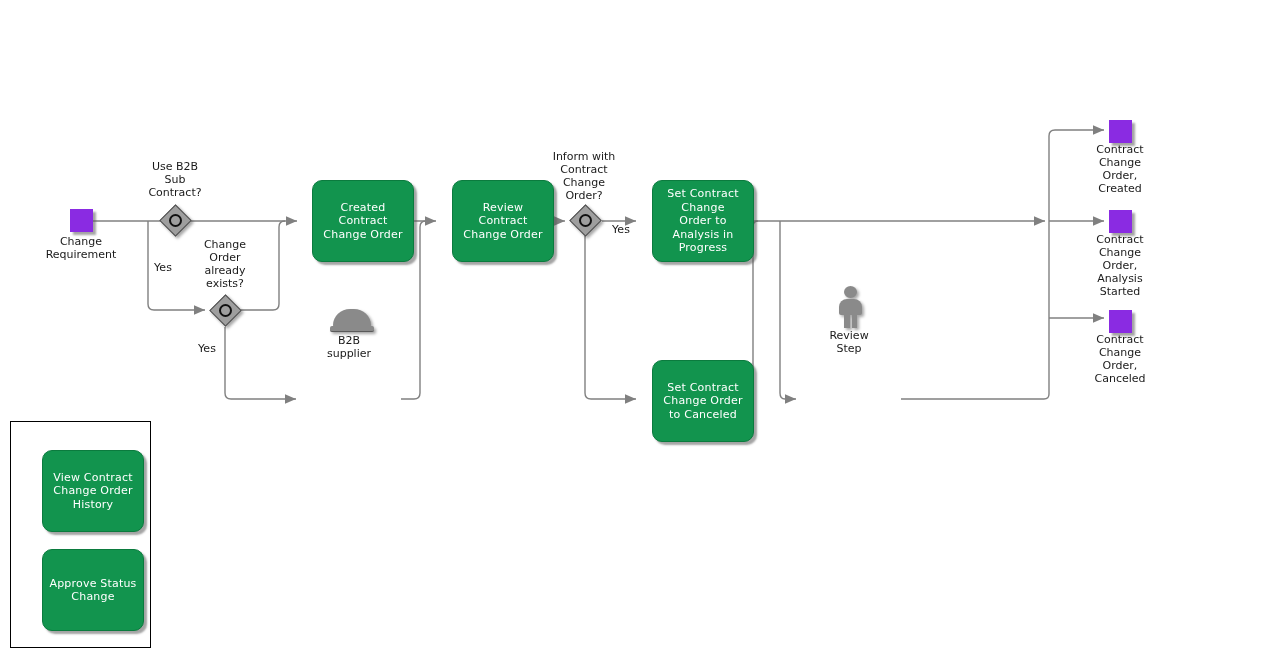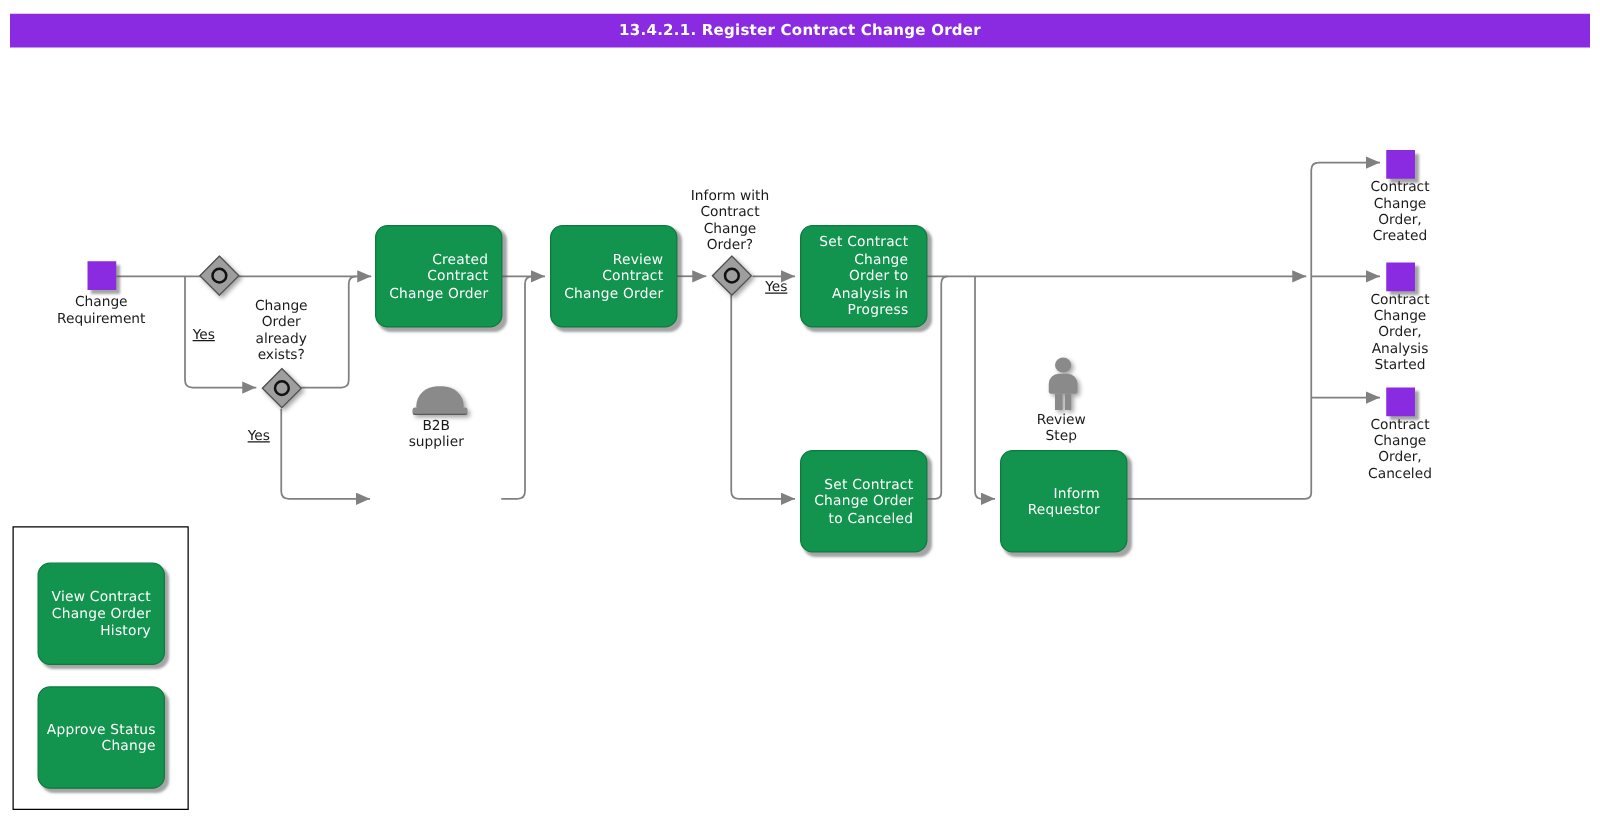--- a/index.html
+++ b/index.html
@@ -49,9 +49,6 @@
 
 <div class="canvas">
 
-  <div class="titlebar">
-    <span>13.4.2.1. Register Contract Change Order</span>
-  </div>
 
   <svg class="wires" width="1280" height="660" viewBox="0 0 1280 660">
     <defs>

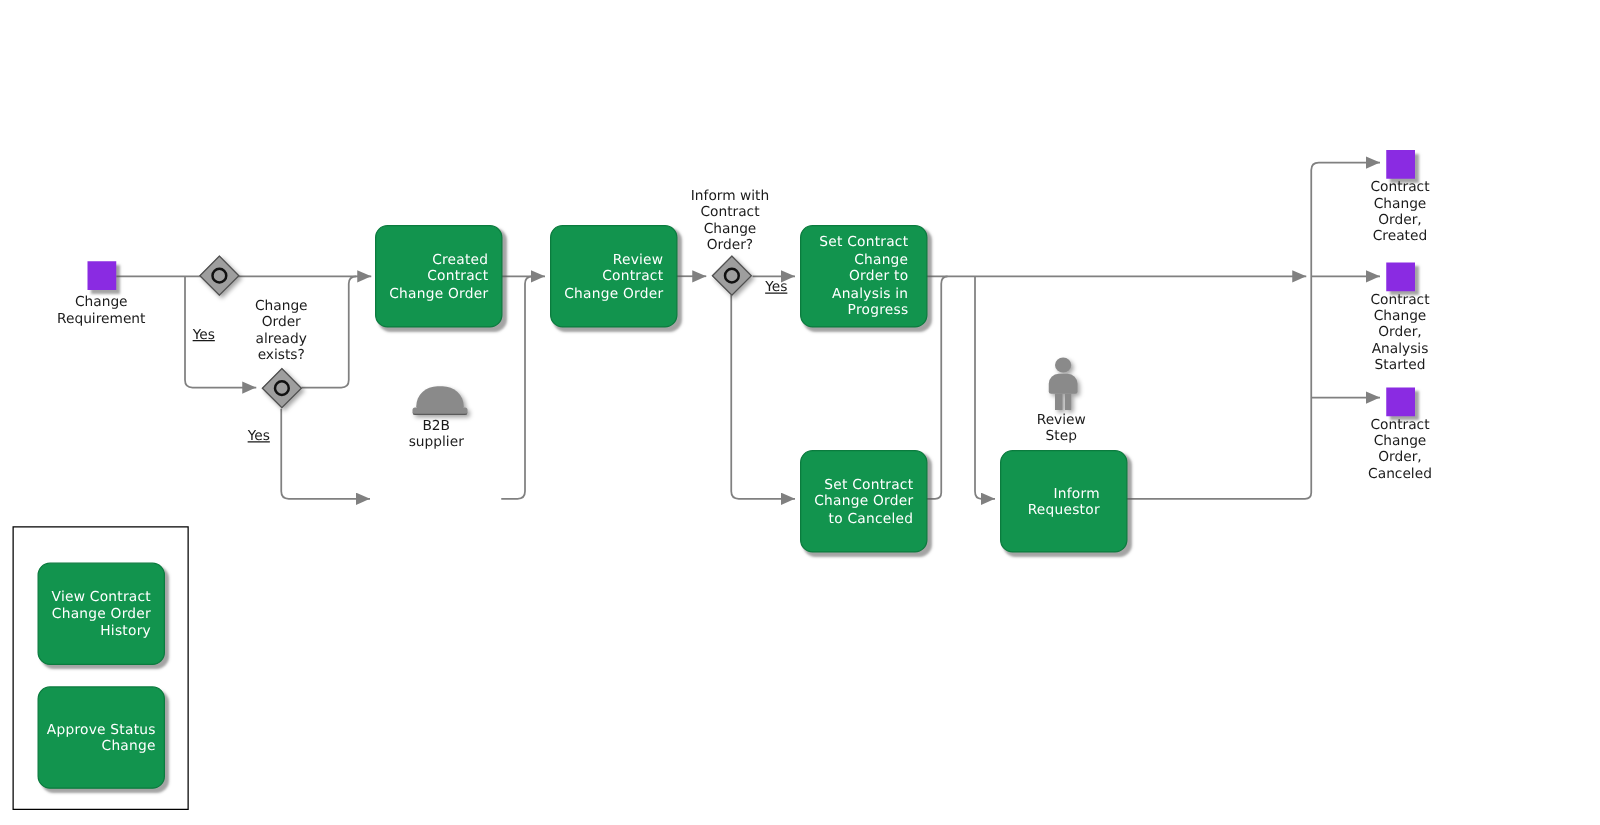--- a/index.html
+++ b/index.html
@@ -81,6 +81,9 @@
     <div class="d-sq"></div>
     <div class="d-ring"></div>
   </div>
+  <div class="lbl" style="left:125px;top:160px;width:100px">Use B2B
+Sub
+Contract?</div>
   <div class="yes" style="left:148px;top:262px">Yes</div>
 
   <div class="diamond" style="left:210px;top:295px">

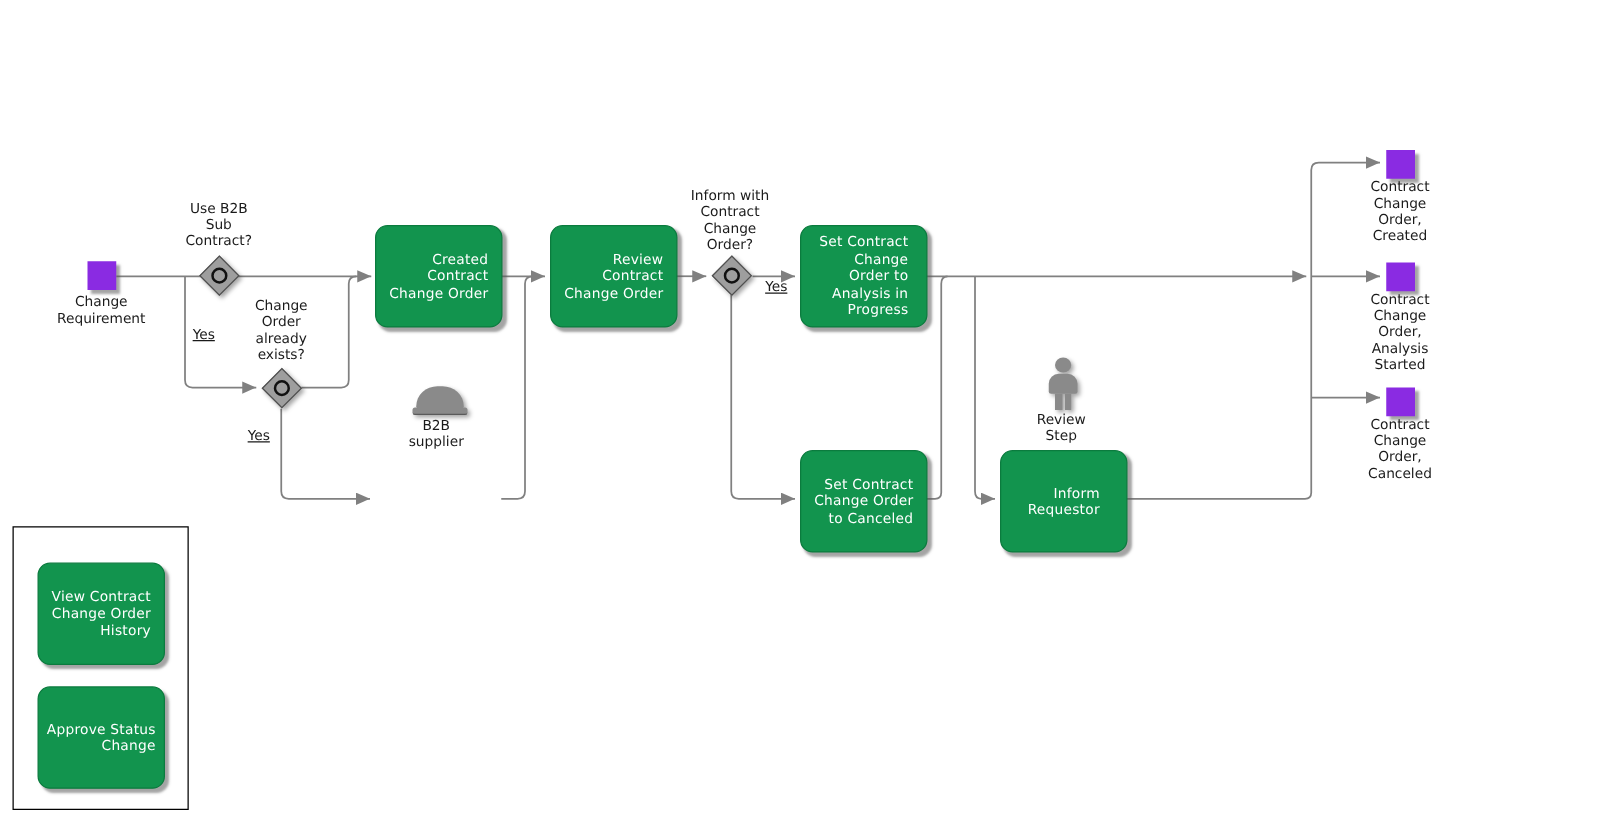--- a/index.html
+++ b/index.html
@@ -19,8 +19,8 @@
     border:1px solid #0b7b3e;border-radius:10px;
     box-shadow:3px 3px 2px rgba(90,90,90,.55);
     color:#ffffff;font-size:11px;line-height:13.5px;letter-spacing:.2px;
-    display:flex;align-items:center;justify-content:center;text-align:right;
-    white-space:pre-line;cursor:pointer;
+    display:flex;align-items:center;justify-content:center;text-align:center;
+    white-space:pre-line;cursor:pointer;margin-left:12px;
   }
   .state-sq{
     position:absolute;width:23px;height:23px;background:var(--accent,#8A2BE2);

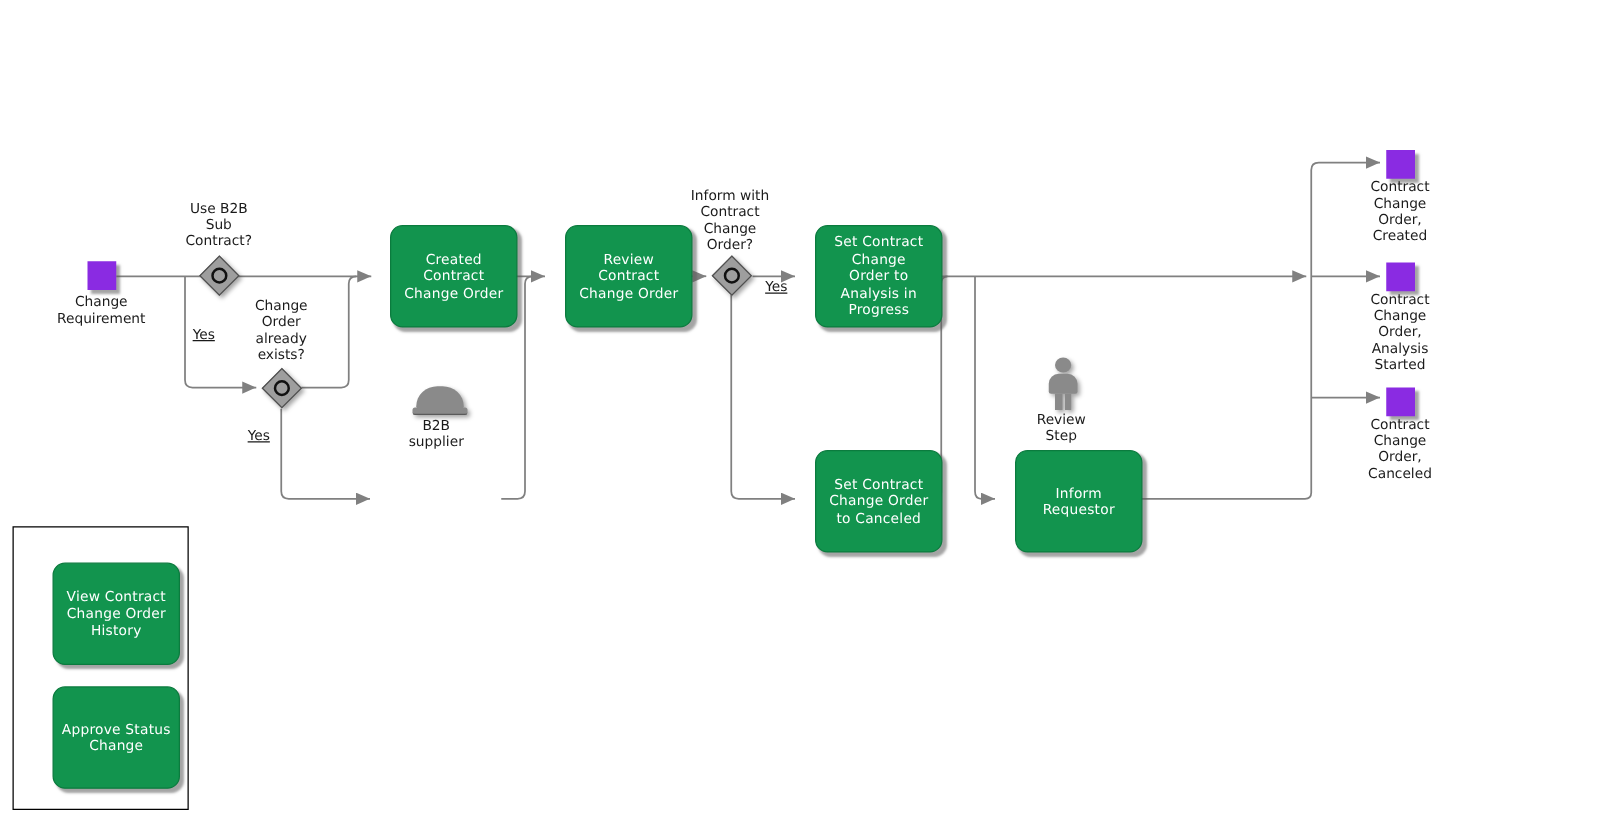--- a/index.html
+++ b/index.html
@@ -30,7 +30,7 @@
     position:absolute;font-size:11px;line-height:13px;text-align:center;
     color:#1a1a1a;white-space:pre-line;
   }
-  .yes{position:absolute;font-size:11px;line-height:12px;color:#1a1a1a;text-align:center;width:30px;text-decoration:underline;}
+  .yes{position:absolute;font-size:11px;line-height:12px;color:#1a1a1a;text-align:center;width:30px;}
   .diamond{position:absolute;width:31px;height:31px;filter:drop-shadow(2.5px 2.5px 1.5px rgba(0,0,0,.35));}
   .d-sq{position:absolute;left:4px;top:4px;width:21px;height:21px;background:#9e9e9e;border:1.5px solid #4f4f4f;transform:rotate(45deg);}
   .d-ring{position:absolute;left:50%;top:50%;width:9px;height:9px;margin:-7px 0 0 -7px;border:2.6px solid #111;border-radius:50%;background:transparent;}

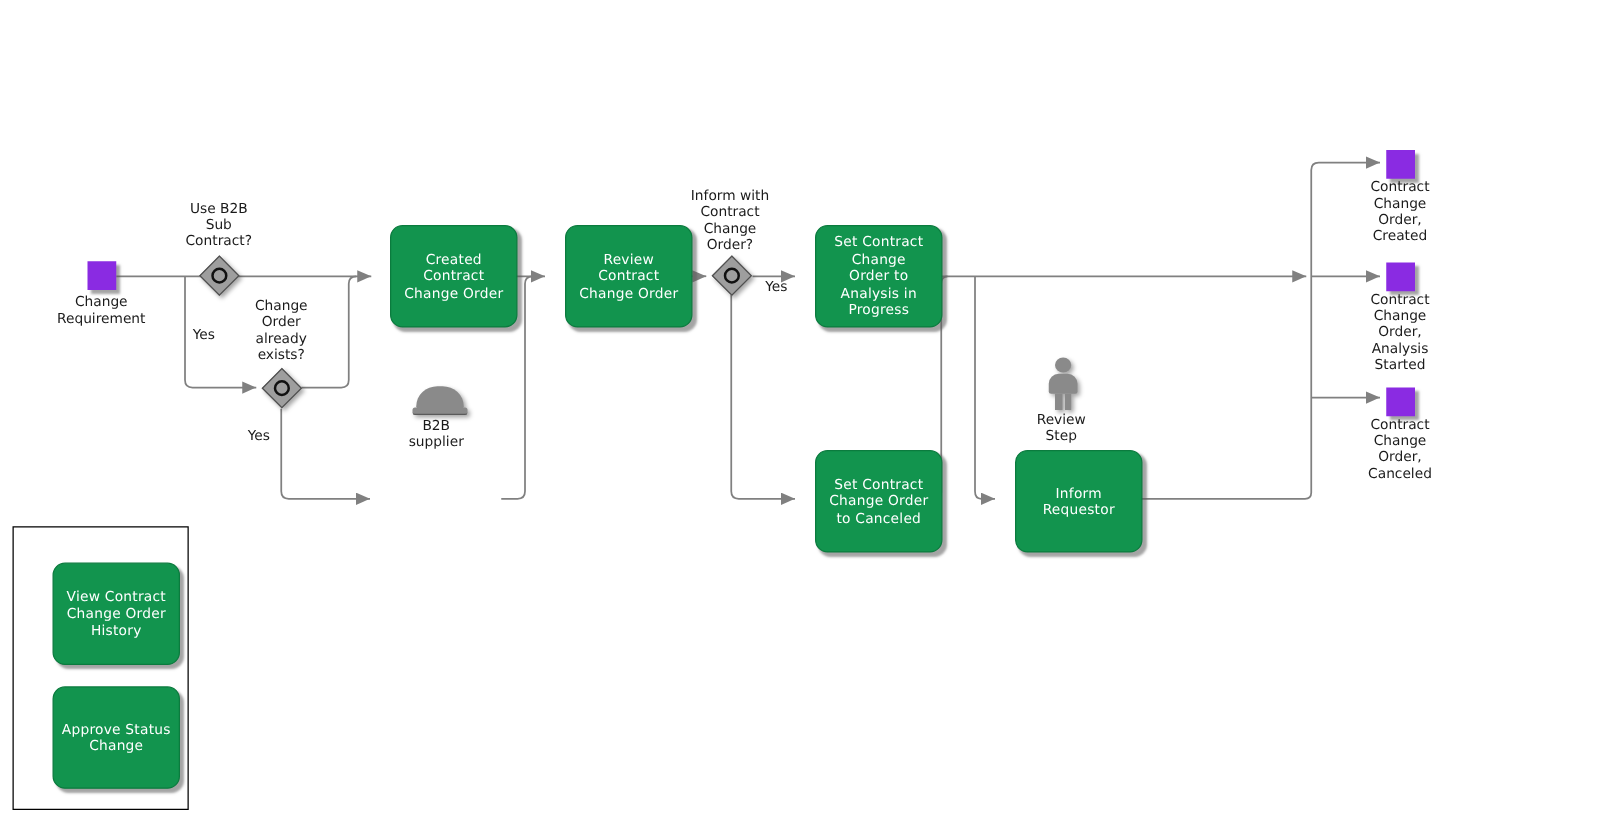--- a/index.html
+++ b/index.html
@@ -120,8 +120,6 @@
   <div class="activity" style="left:640px;top:360px">Set Contract
 Change Order
 to Canceled</div>
-  <div class="activity" style="left:800px;top:360px">Inform
-Requestor</div>
 
   <div class="actor-hat" style="left:330px;top:309px">
     <div class="hat-dome"></div>

